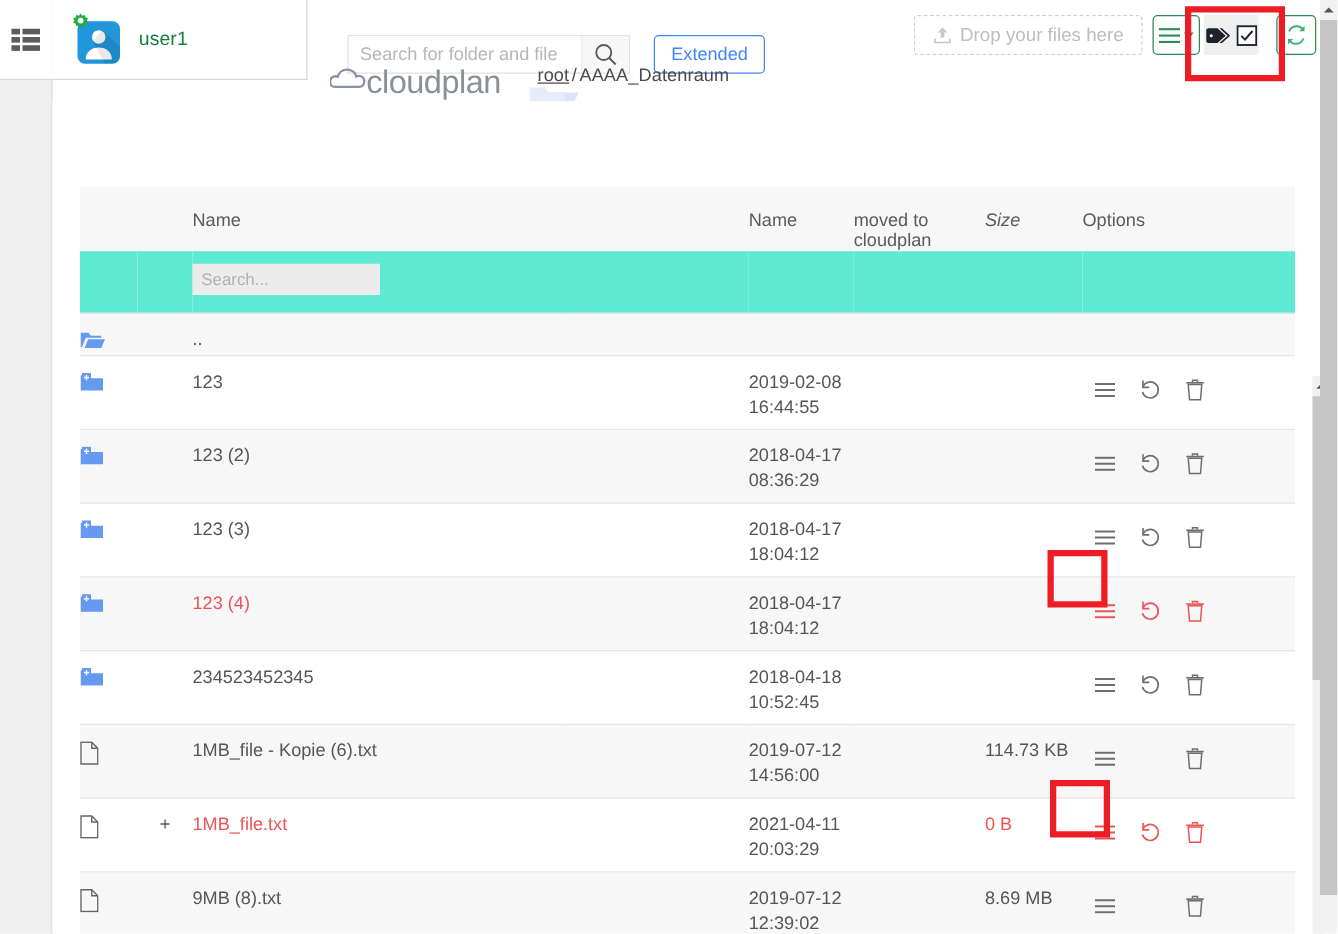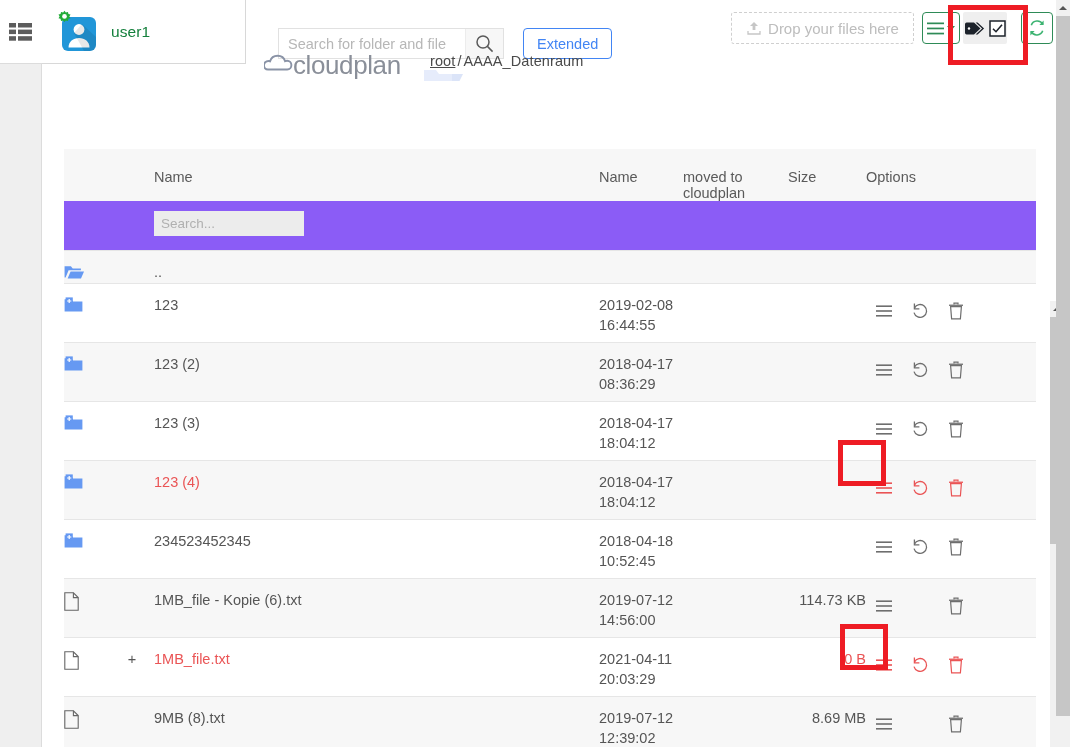--- a/index.html
+++ b/index.html
@@ -124,7 +124,7 @@
   .c-ver   { width: 105px; }
   .c-size  { width: 78px; }
   .c-opt   { width: 170px; }
-  th.c-size { text-align: right; padding-right: 5px; }
+  th.c-size { text-align: right; padding-right: 5px; font-style: italic; }
   .srch-row td { background: #8b5cf6; padding: 10px 0 14px 0; }
   .mini-search {
     width: 150px; height: 25px; border: 0; outline: 0; background: #ececec;

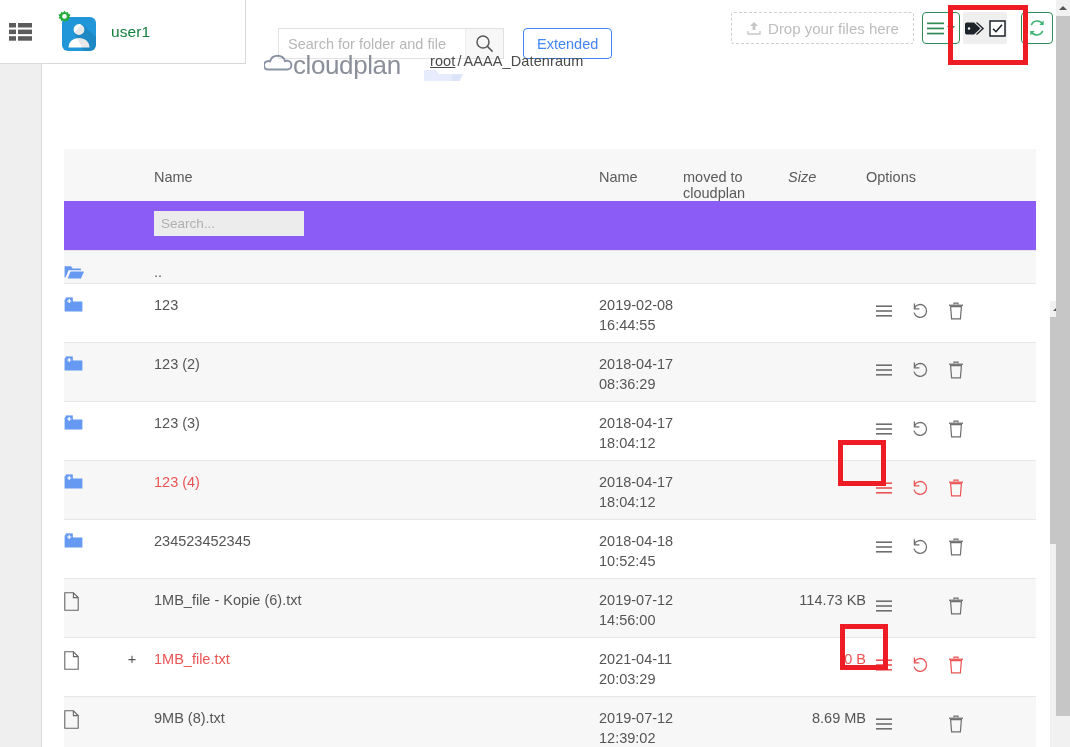--- a/index.html
+++ b/index.html
@@ -125,7 +125,7 @@
   .c-size  { width: 78px; }
   .c-opt   { width: 170px; }
   th.c-size { text-align: right; padding-right: 5px; font-style: italic; }
-  .srch-row td { background: #8b5cf6; padding: 10px 0 14px 0; }
+  .srch-row td { background: #5eead4; padding: 10px 0 14px 0; }
   .mini-search {
     width: 150px; height: 25px; border: 0; outline: 0; background: #ececec;
     font-family: "Liberation Sans", sans-serif; font-size: 13.5px; color: #555; padding: 0 7px;

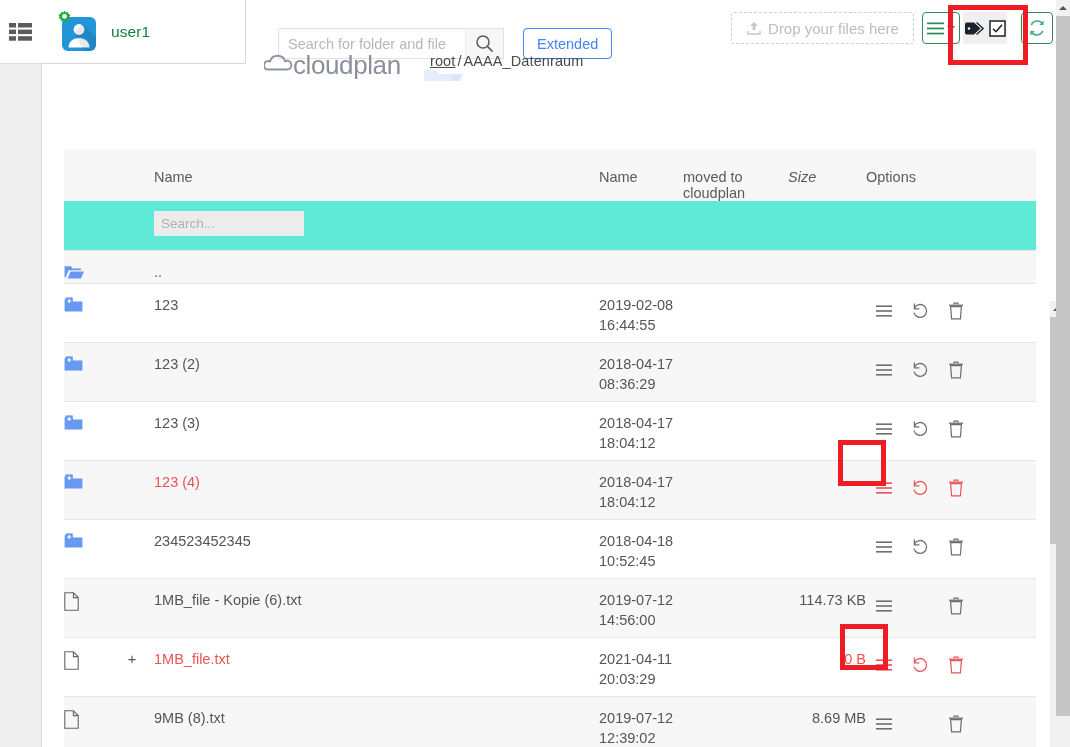--- a/index.html
+++ b/index.html
@@ -140,7 +140,7 @@
   tr.r-up td { padding-top: 11px; padding-bottom: 11px; }
   tr.r-item td { height: 59px; }
   td.c-name   { color: #555; }
-  td.c-size   { text-align: right; padding-right: 5px; white-space: nowrap; }
+  td.c-size   { text-align: left; padding-right: 5px; white-space: nowrap; }
   td.c-plus   { text-align: center; }
   td.c-icon   { padding-left: 16px; }
   .date-l2 { display: block; margin-top: 4px; }

